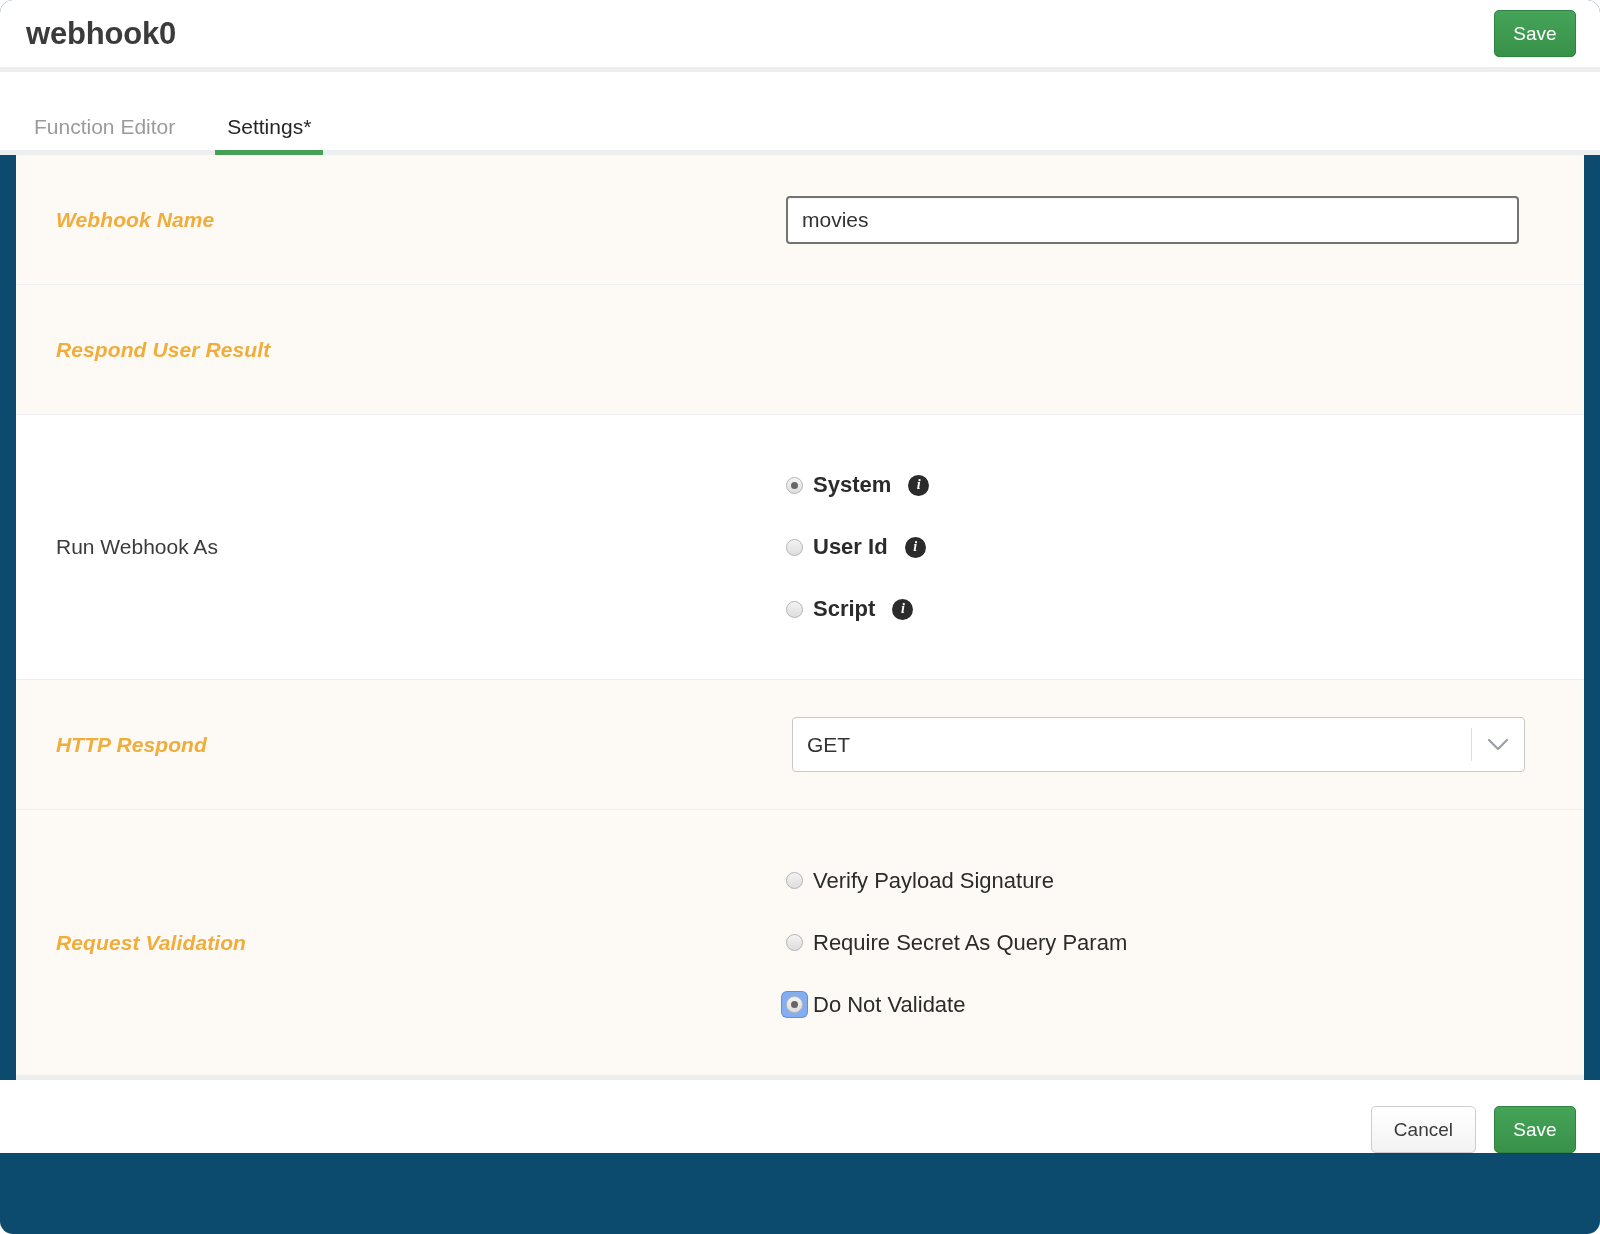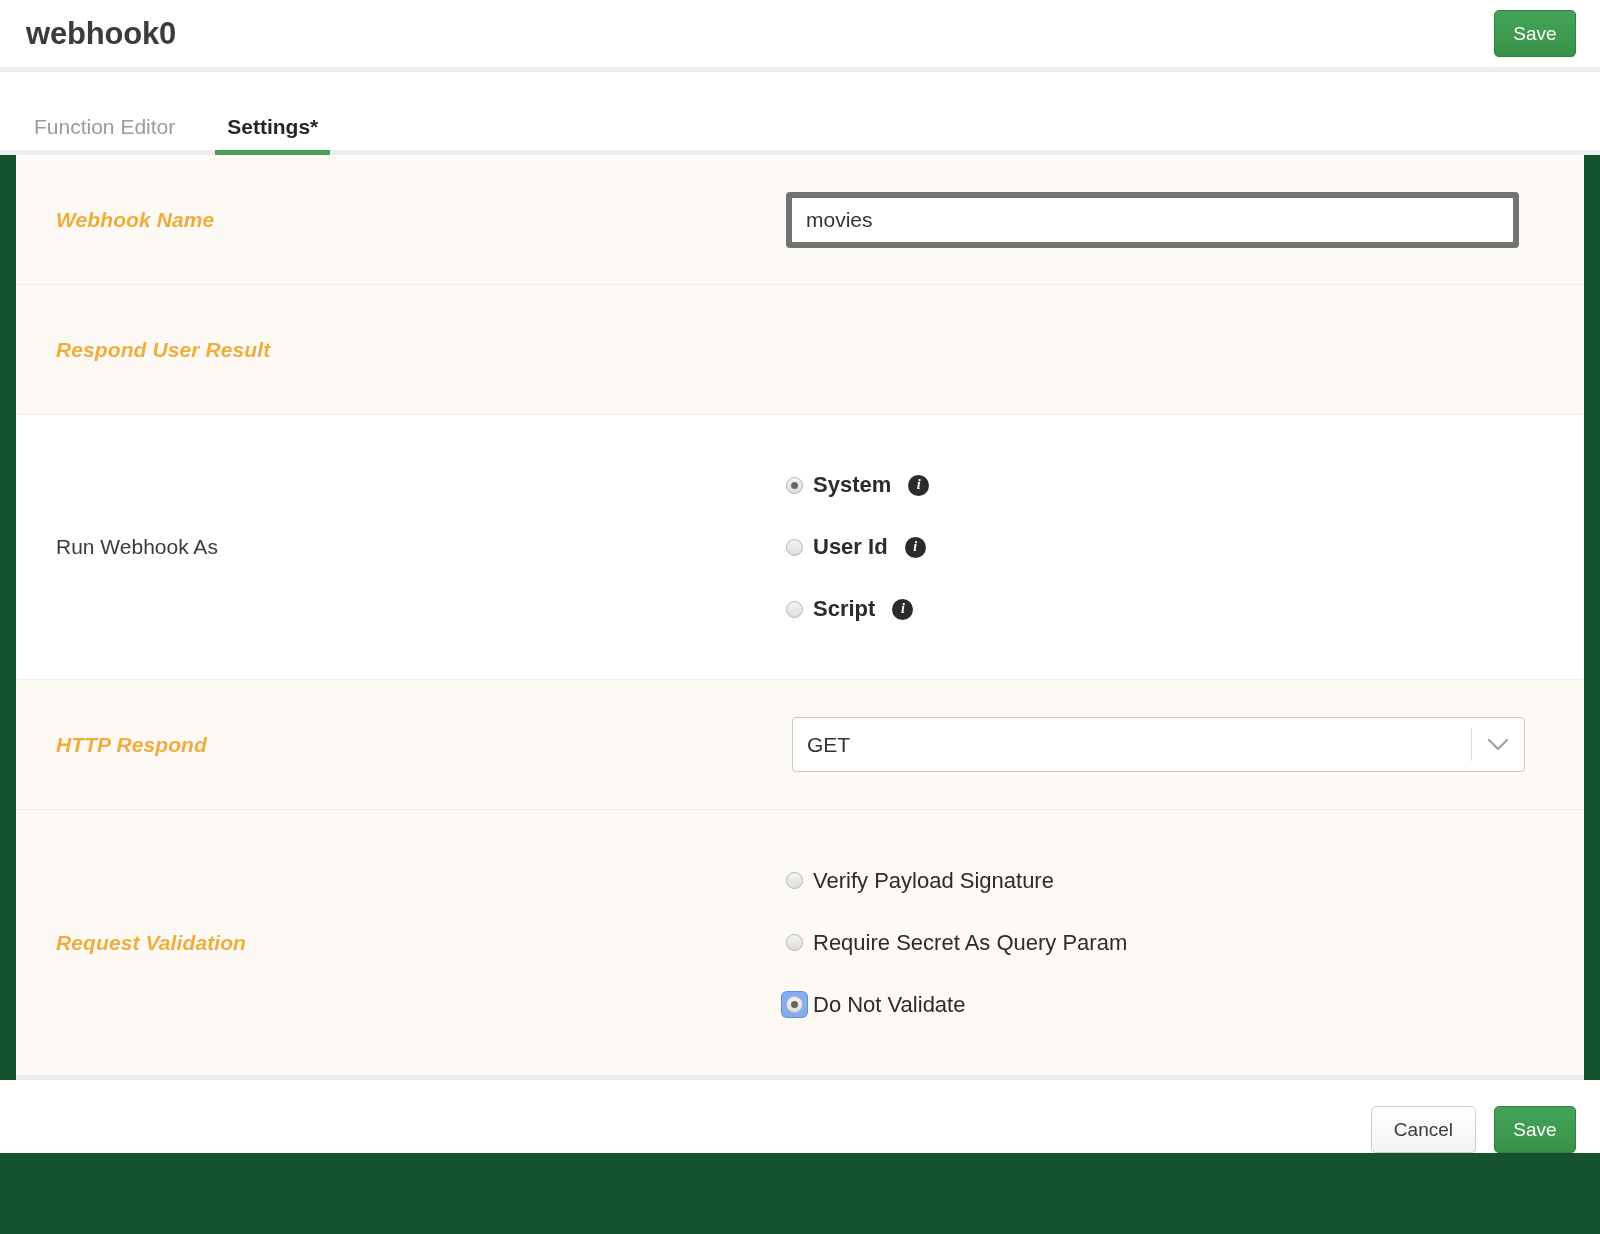--- a/index.html
+++ b/index.html
@@ -10,7 +10,7 @@
     font-family: "Liberation Sans", sans-serif;
     -webkit-font-smoothing: antialiased;
   }
-  .page { position: relative; width: 1600px; height: 1234px; overflow: hidden; background:#14532d; }
+  .page { position: relative; width: 1600px; height: 1234px; overflow: hidden; background:#0c4a6e;border-radius:13px; }
 
   
   .header {

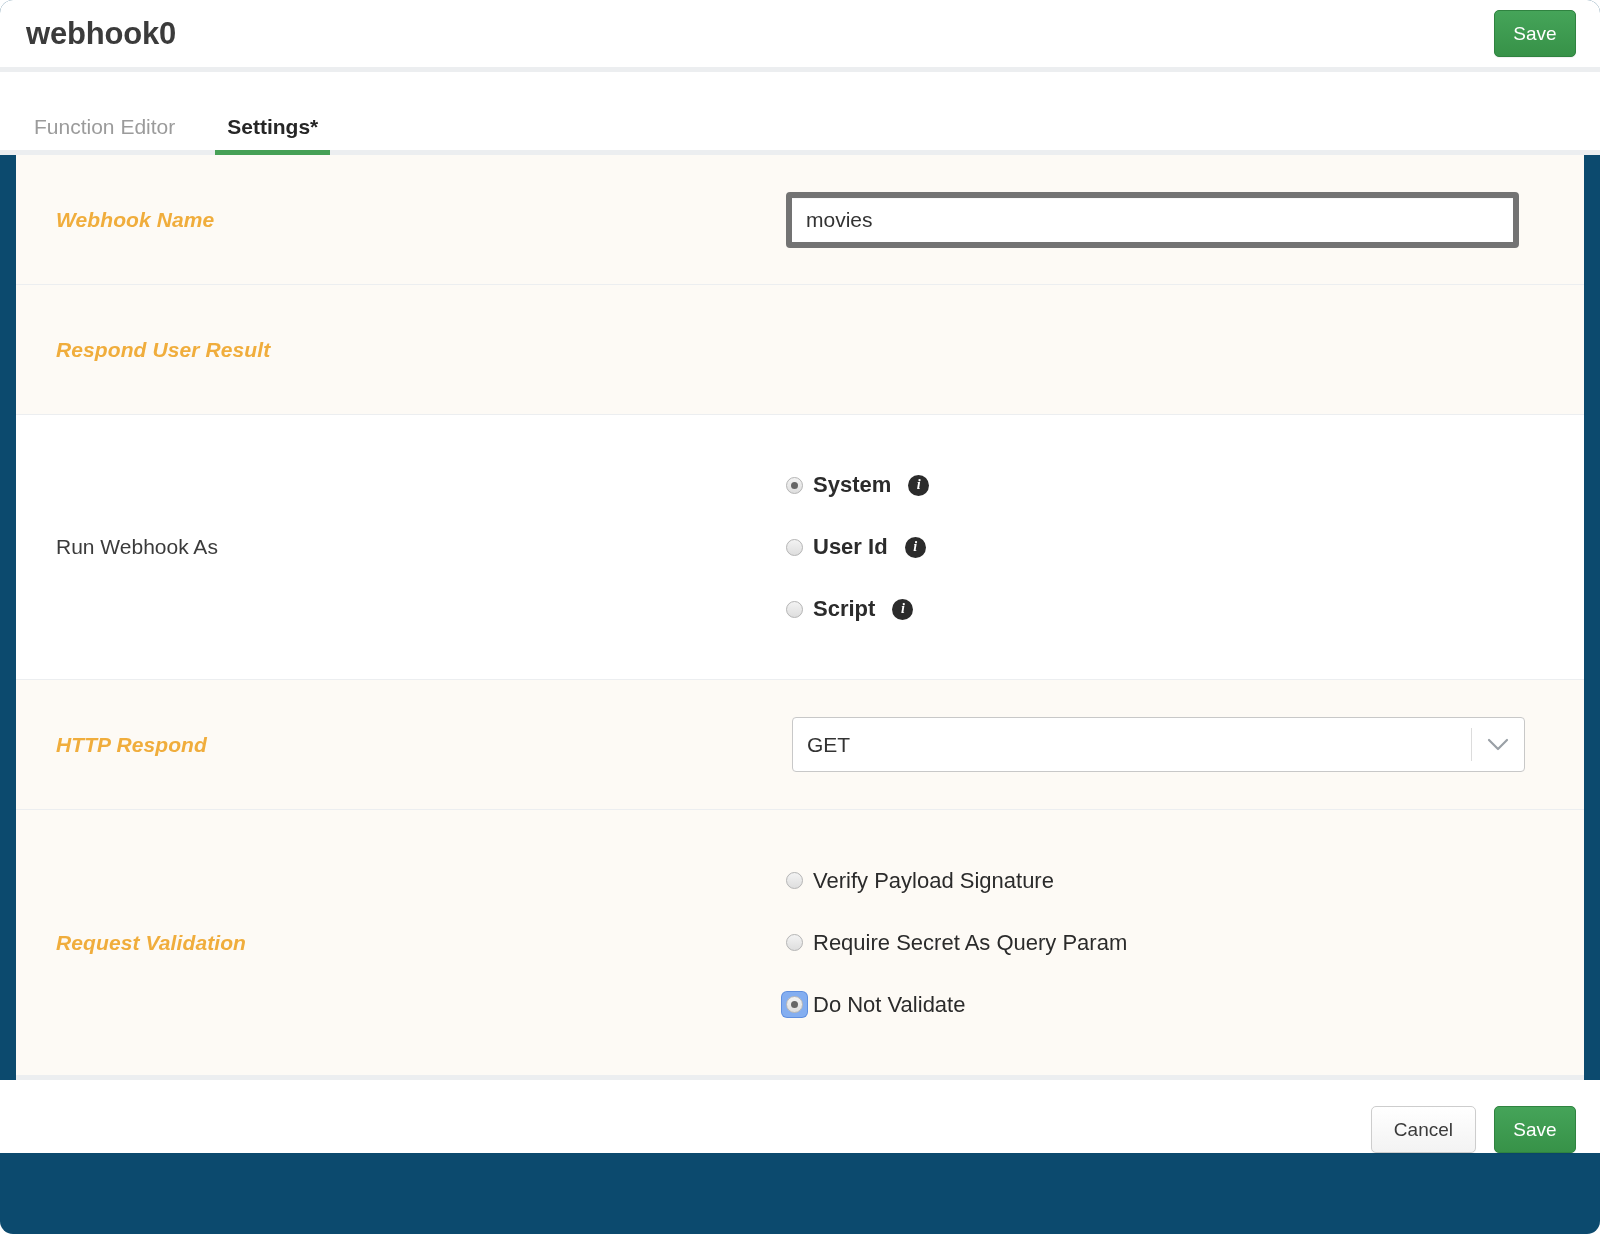--- a/index.html
+++ b/index.html
@@ -80,7 +80,7 @@
   }
   .tab.active {
     color: #262626;
-    font-weight: bold;
+    font-weight: normal;
   }
   .tab.active::after {
     content: "";

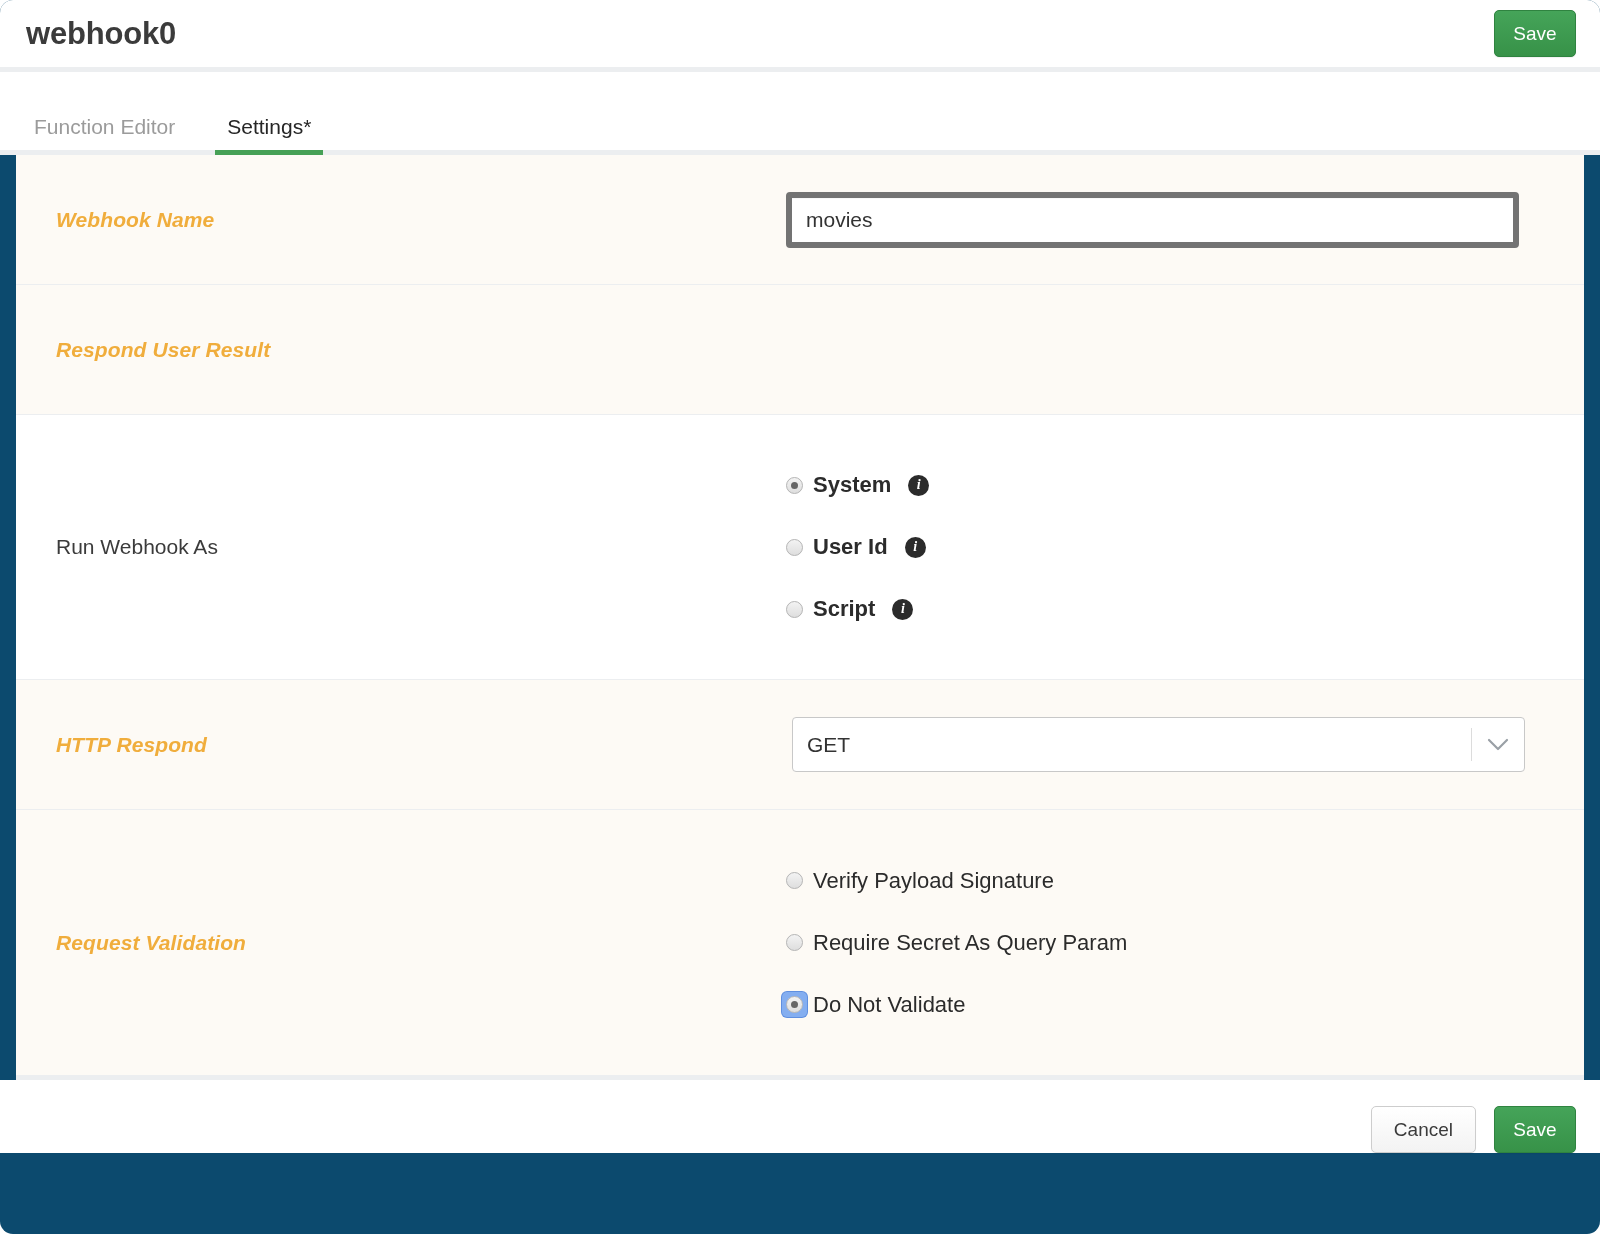--- a/index.html
+++ b/index.html
@@ -128,8 +128,8 @@
   
   .text-input {
     width: 733px;
-    height: 56px;
-    border: 6px solid #737373;
+    height: 48px;
+    border: 2px solid #737373;
     border-radius: 4px;
     background: #ffffff;
     font-family: "Liberation Sans", sans-serif;

